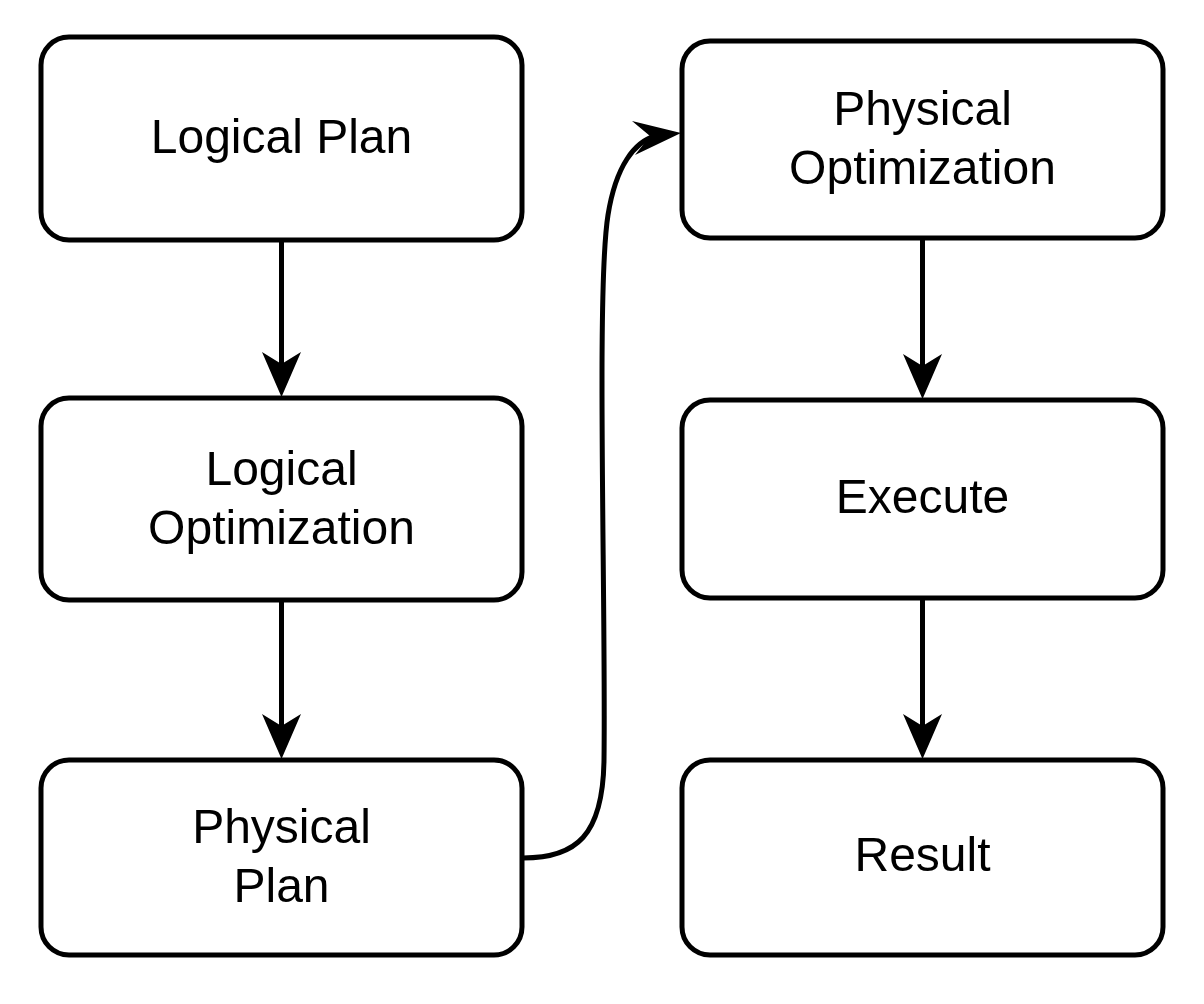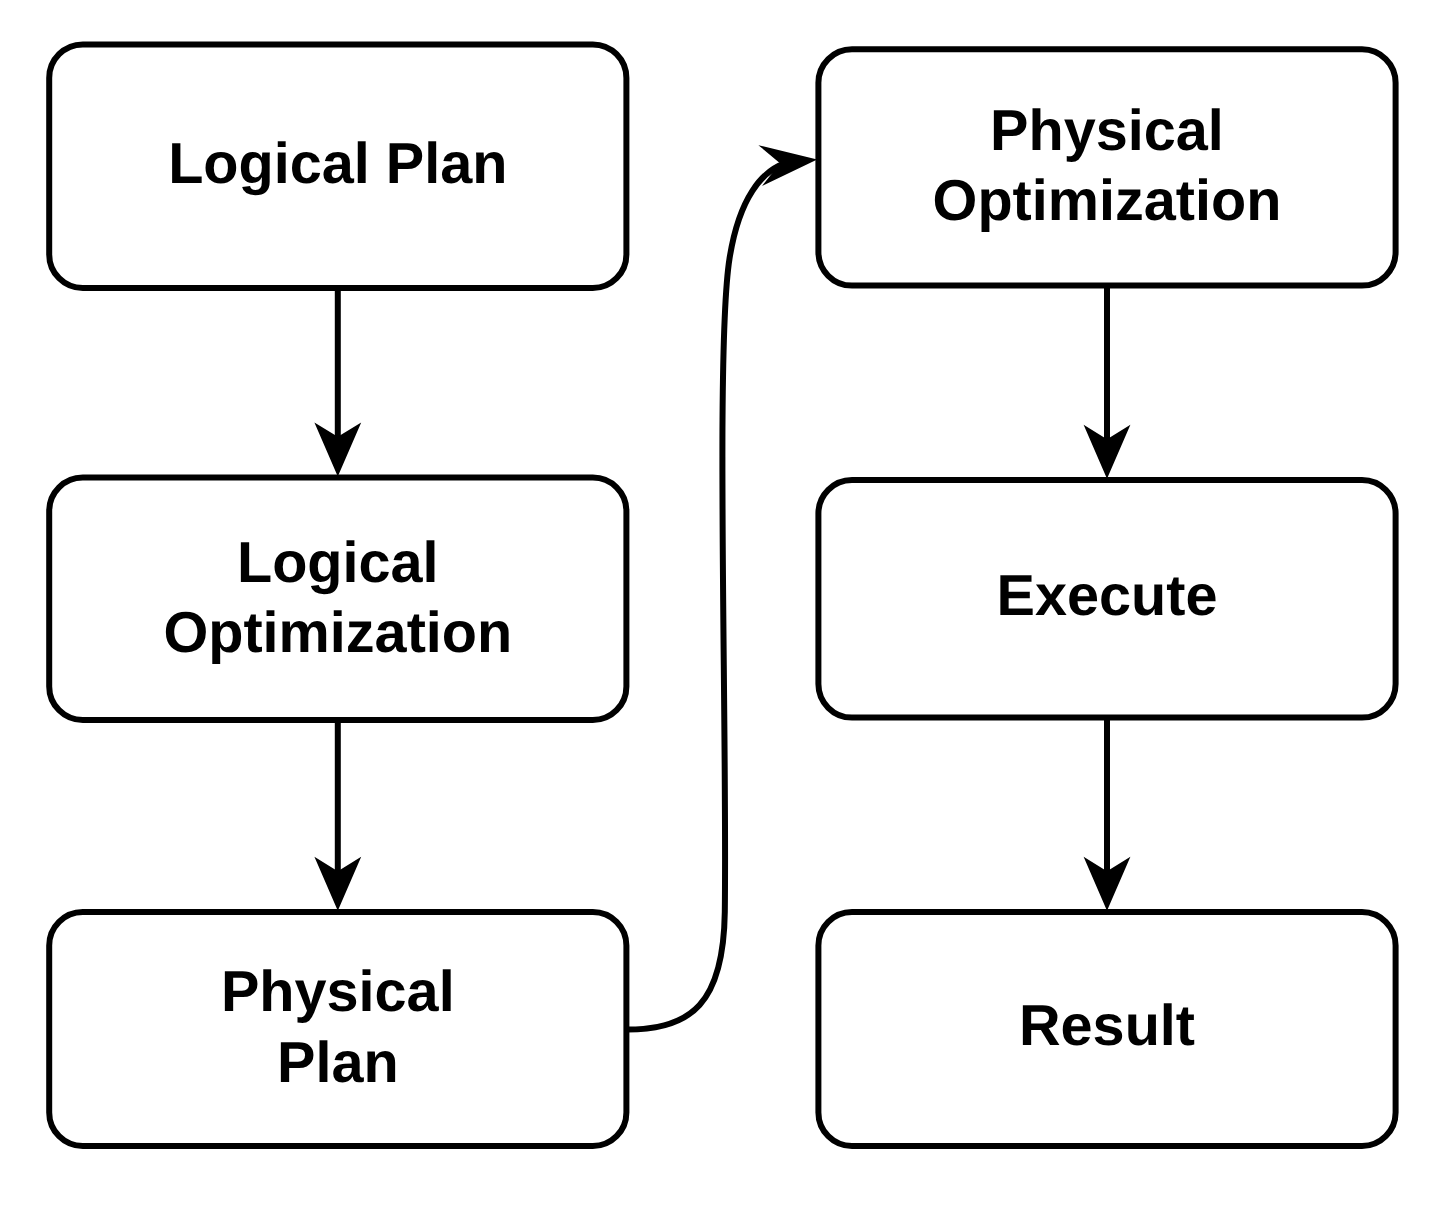--- a/index.html
+++ b/index.html
@@ -18,7 +18,6 @@
     width: 1204px;
     height: 1004px;
     background: #ffffff;
-    font-weight: bold;
   }
   svg#flowchart {
     display: block;

